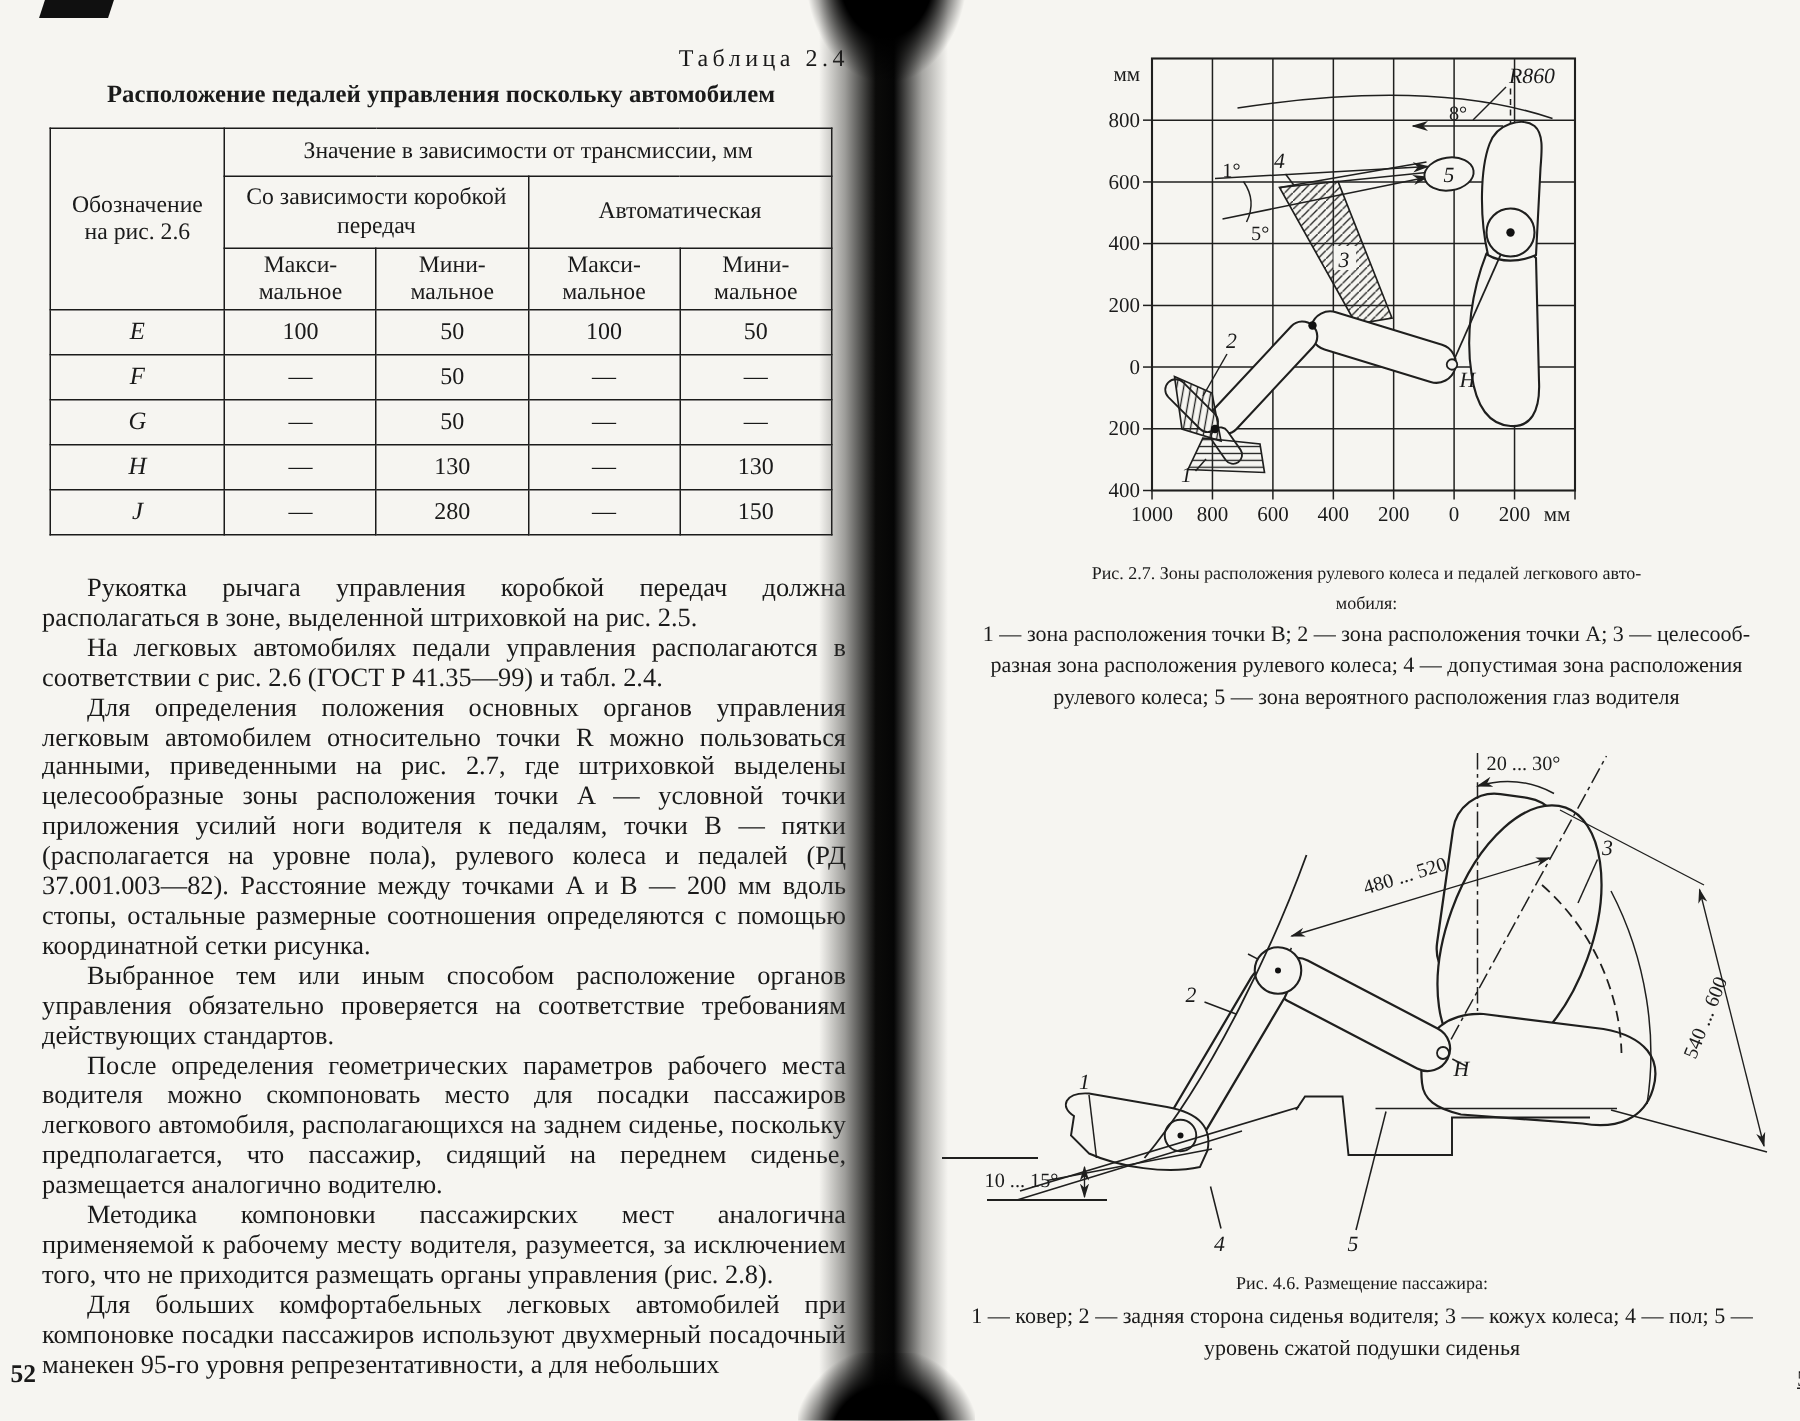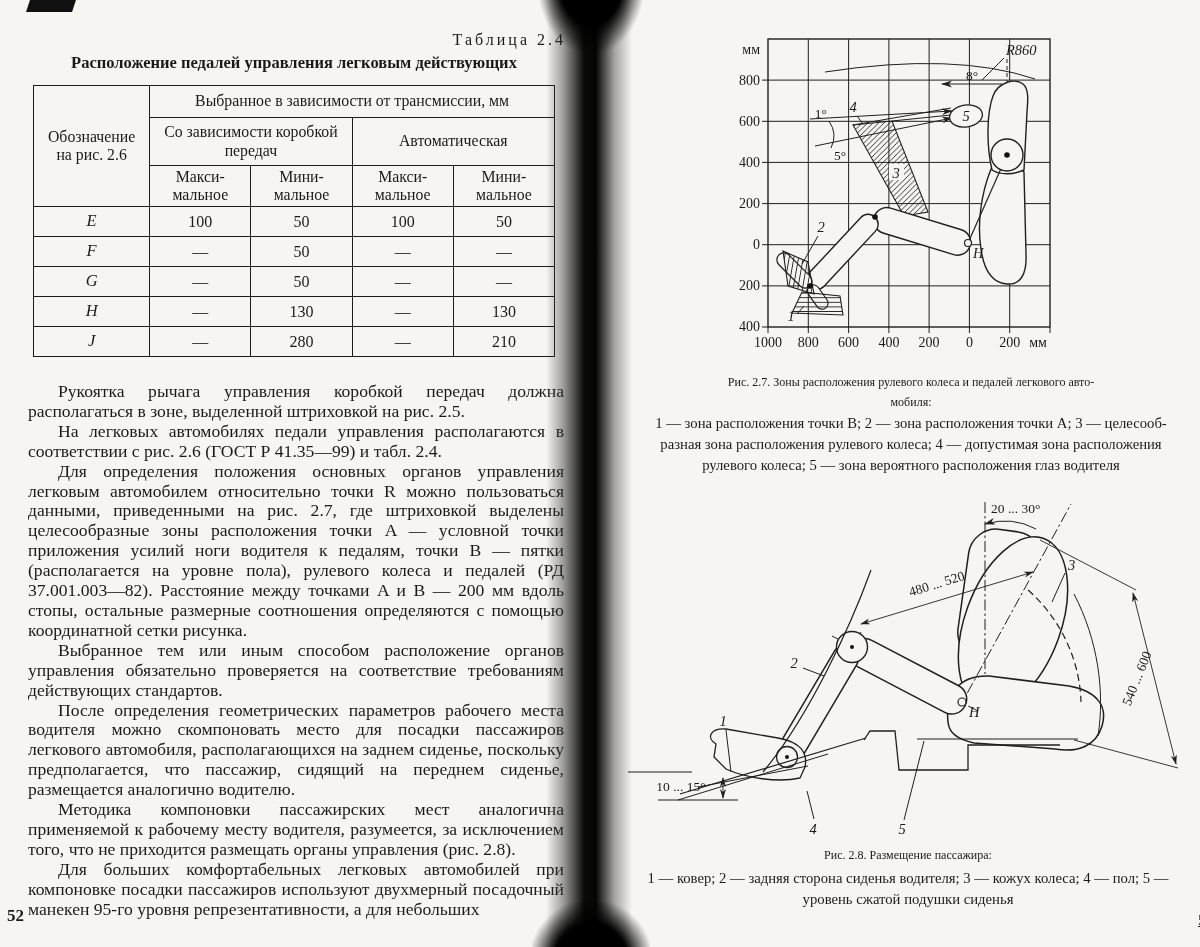--- a/index.html
+++ b/index.html
@@ -64,7 +64,7 @@
 
   <section>
     <div class="abs" id="table-label">Таблица 2.4</div>
-    <h1 class="abs" id="table-title">Расположение педалей управления легковым действующих</h1>
+    <h1 class="abs" id="table-title">Расположение педалей управления поскольку автомобилем</h1>
 
     <table class="abs" id="pedal-table">
       <colgroup>

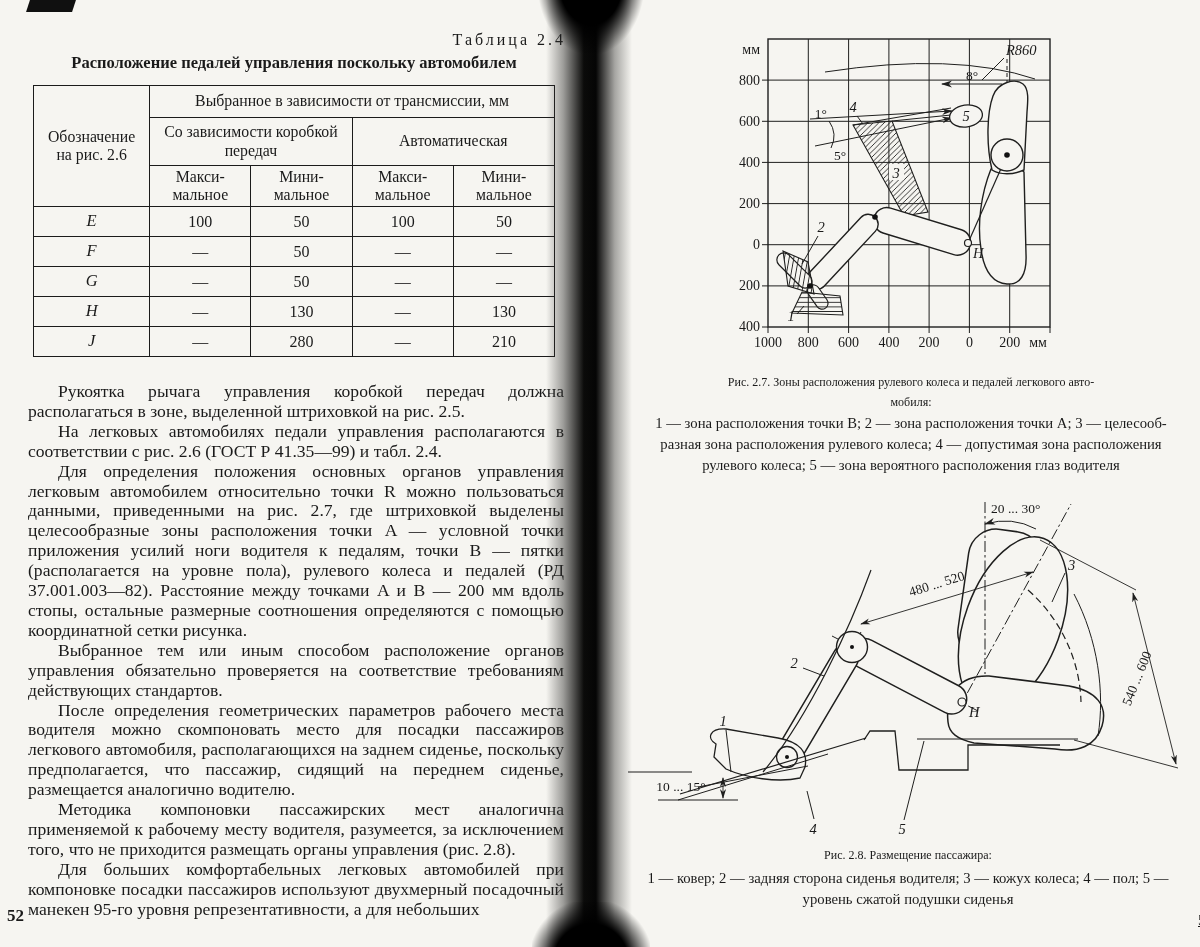--- a/index.html
+++ b/index.html
@@ -78,7 +78,7 @@
         <tr class="row-h1">
           <th rowspan="3">Обозначение
 на рис. 2.6</th>
-          <th colspan="4">Выбранное в зависимости от трансмиссии, мм</th>
+          <th colspan="4">Значение в зависимости от трансмиссии, мм</th>
         </tr>
         <tr class="row-h2">
           <th colspan="2">Со зависимости коробкой

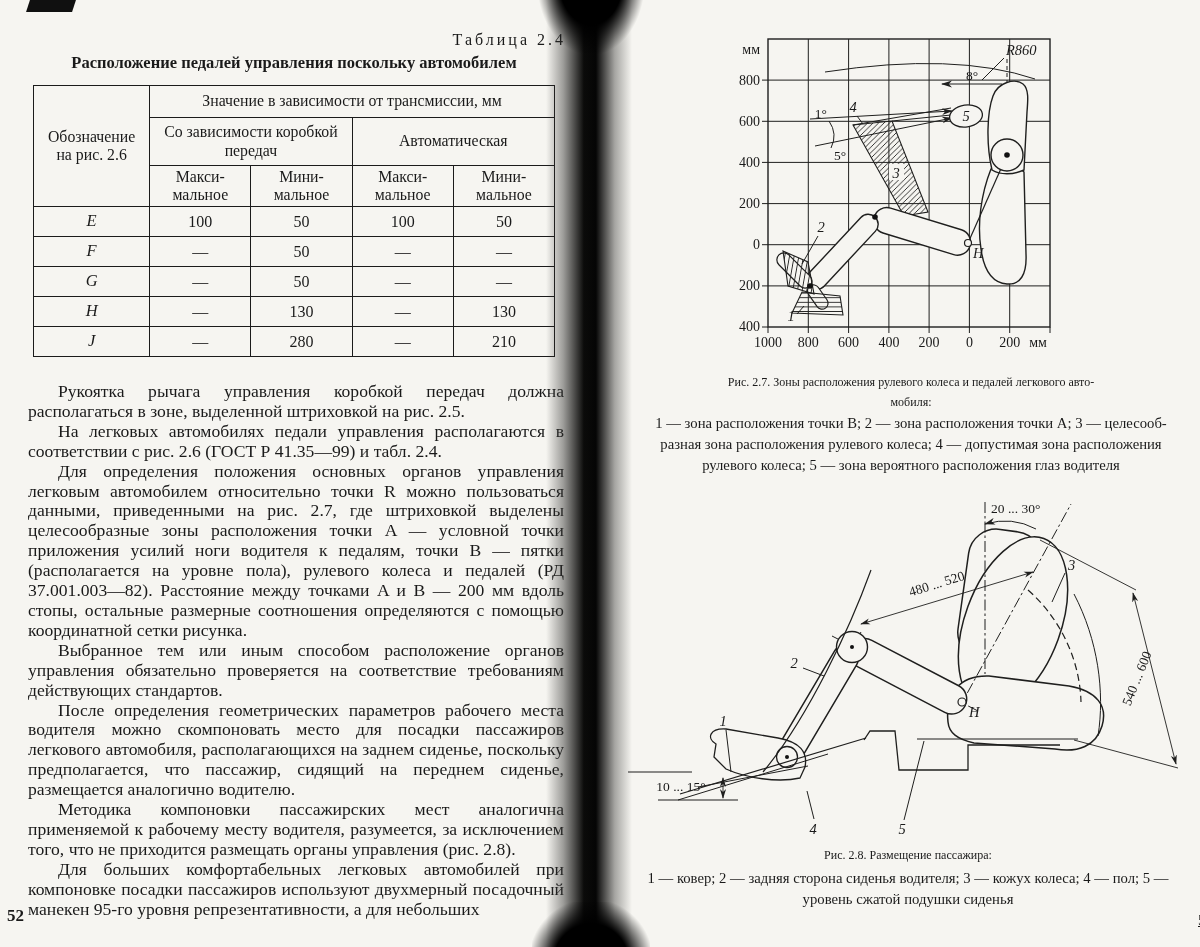--- a/index.html
+++ b/index.html
@@ -130,7 +130,7 @@
           <td>—</td>
           <td>280</td>
           <td>—</td>
-          <td>210</td>
+          <td>150</td>
         </tr>
       </tbody>
     </table>

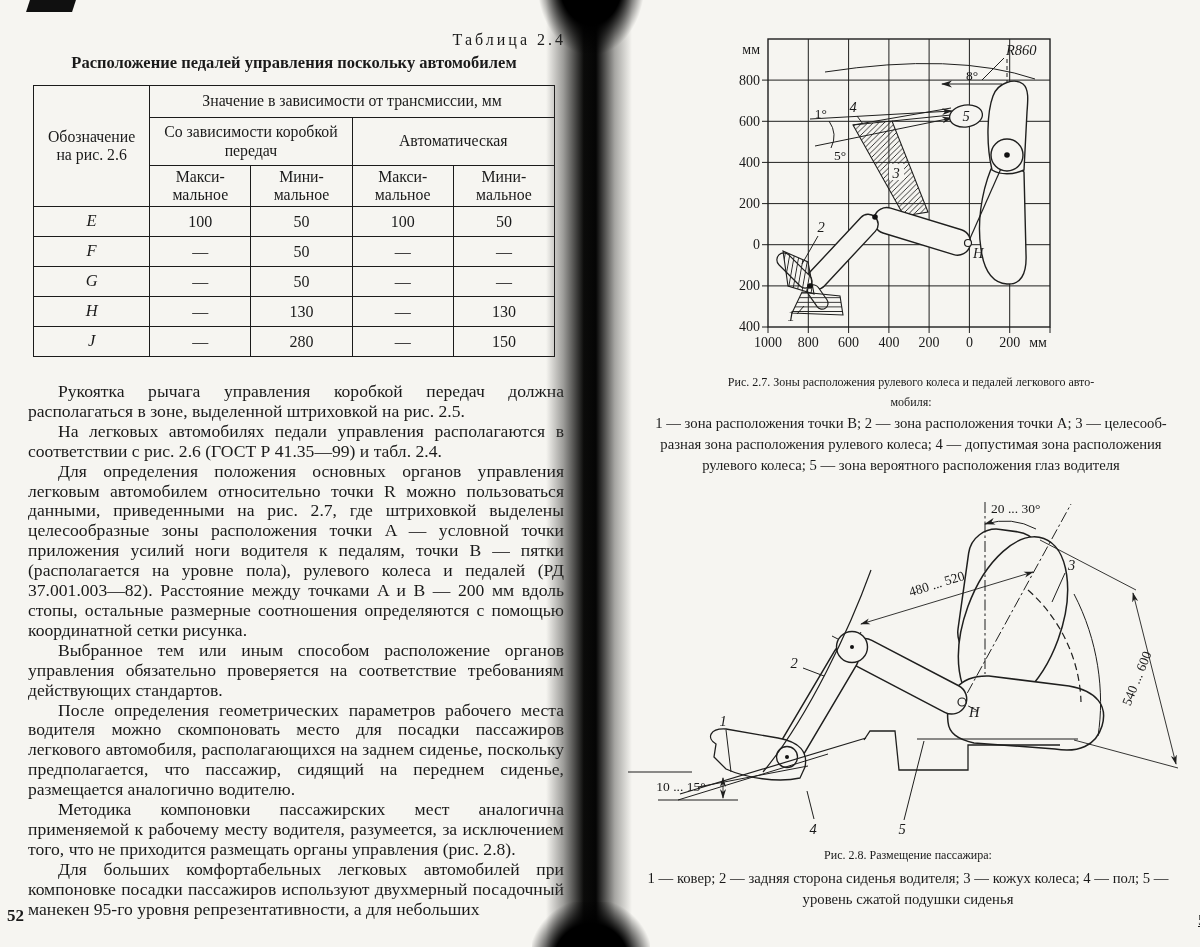--- a/index.html
+++ b/index.html
@@ -354,7 +354,7 @@
       <text x="274" y="356" text-anchor="middle" class="fig-label">5</text>
     </svg>
 
-    <div class="abs caption" id="fig28-caption">Рис. 2.8. Размещение пассажира:</div>
+    <div class="abs caption" id="fig28-caption">Рис. 4.6. Размещение пассажира:</div>
     <div class="abs legend" id="fig28-legend">1 — ковер; 2 — задняя сторона сиденья водителя; 3 — кожух колеса; 4 — пол; 5 —
 уровень сжатой подушки сиденья</div>
 

